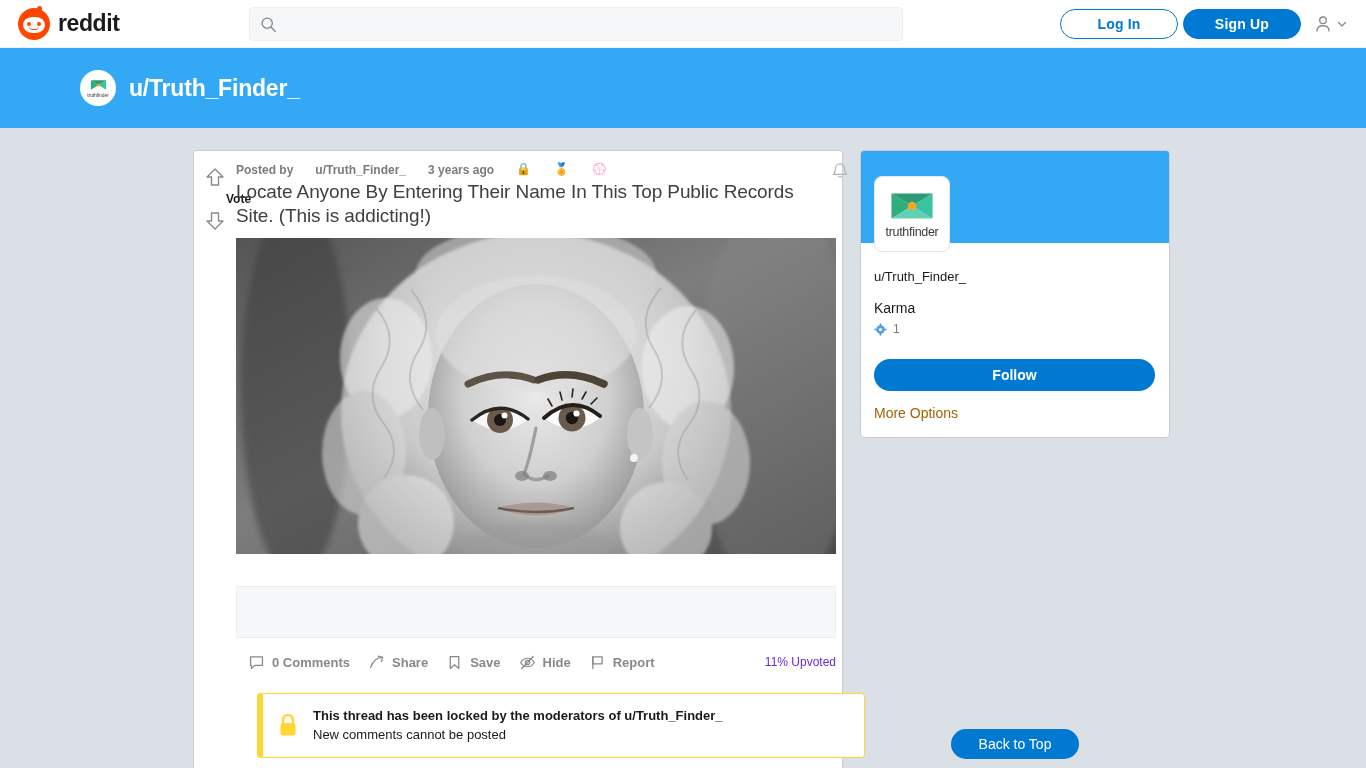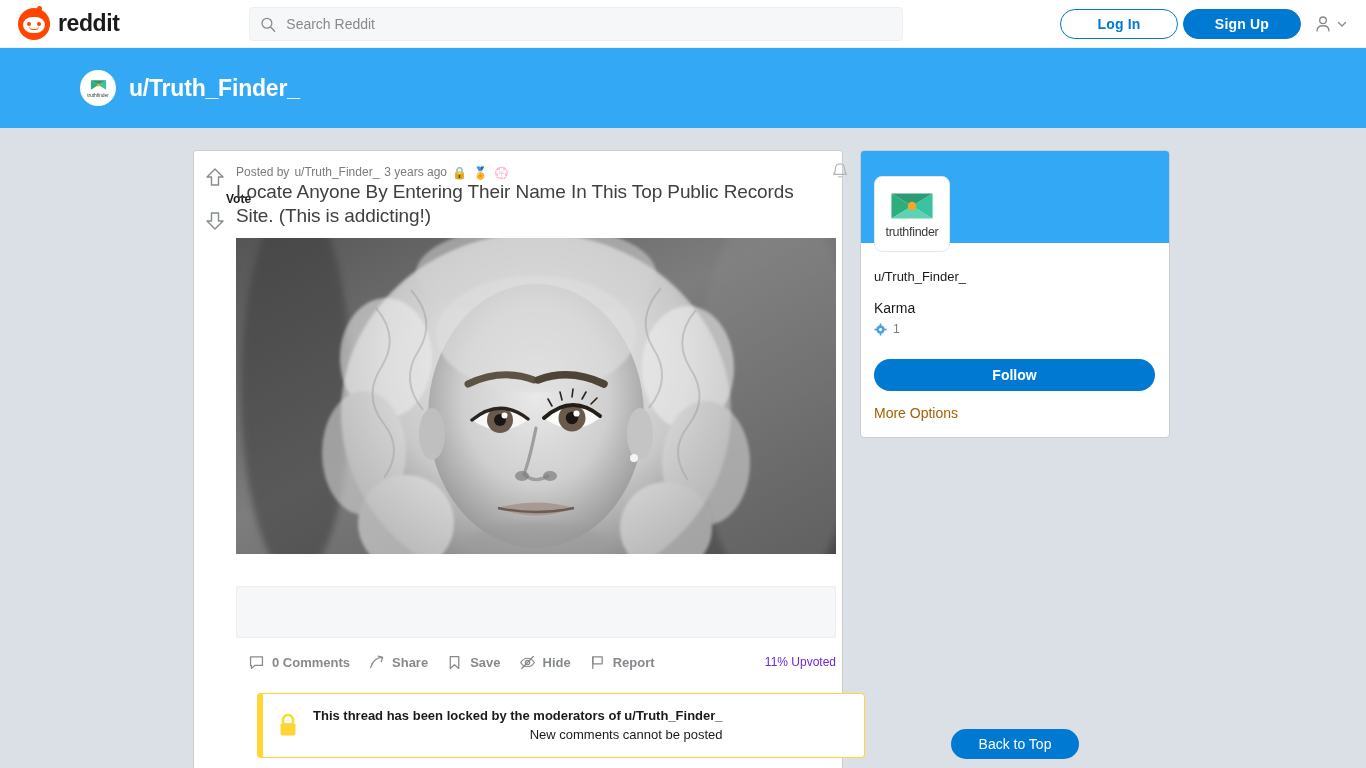--- a/index.html
+++ b/index.html
@@ -445,7 +445,6 @@
       <circle cx="8.5" cy="8.5" r="6" fill="none" stroke="#878a8c" stroke-width="1.6"></circle>
       <line x1="13" y1="13" x2="18" y2="18.3" stroke="#878a8c" stroke-width="1.6" stroke-linecap="round"></line>
     </svg>
-    <input class="search-input" type="text" placeholder="Search Reddit" style="">
   </div>
 
   <div class="hdr-right">

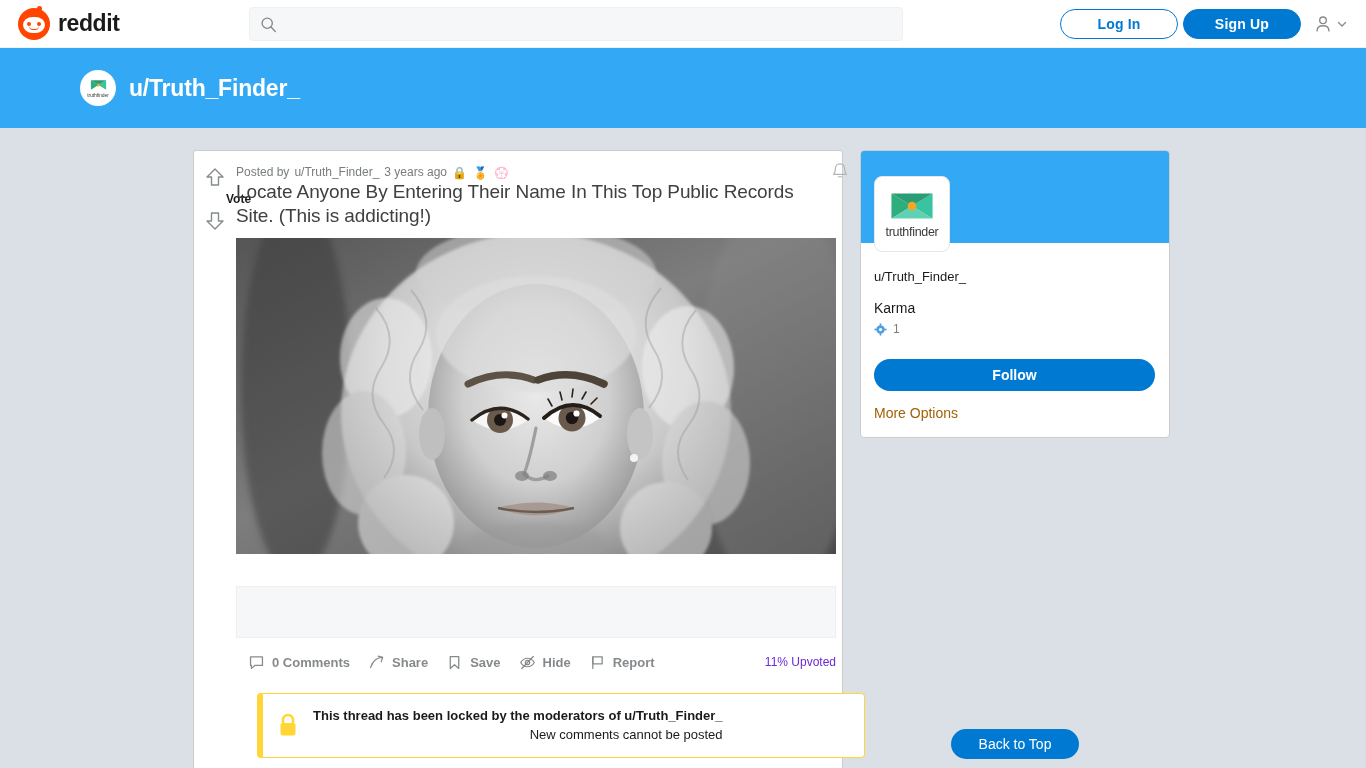--- a/index.html
+++ b/index.html
@@ -228,12 +228,13 @@
 
   .post-meta {
     display: flex;
-    align-items: flex-start;
-    gap: 5px;
+    align-items: flex-end;
+    gap: 22px;
     font-size: 12px;
     color: #787c7e;
     padding: 14px 0 0 0;
     height: 26px;
+    font-weight: bold;
   }
   .award {
     width: 16px; height: 16px;

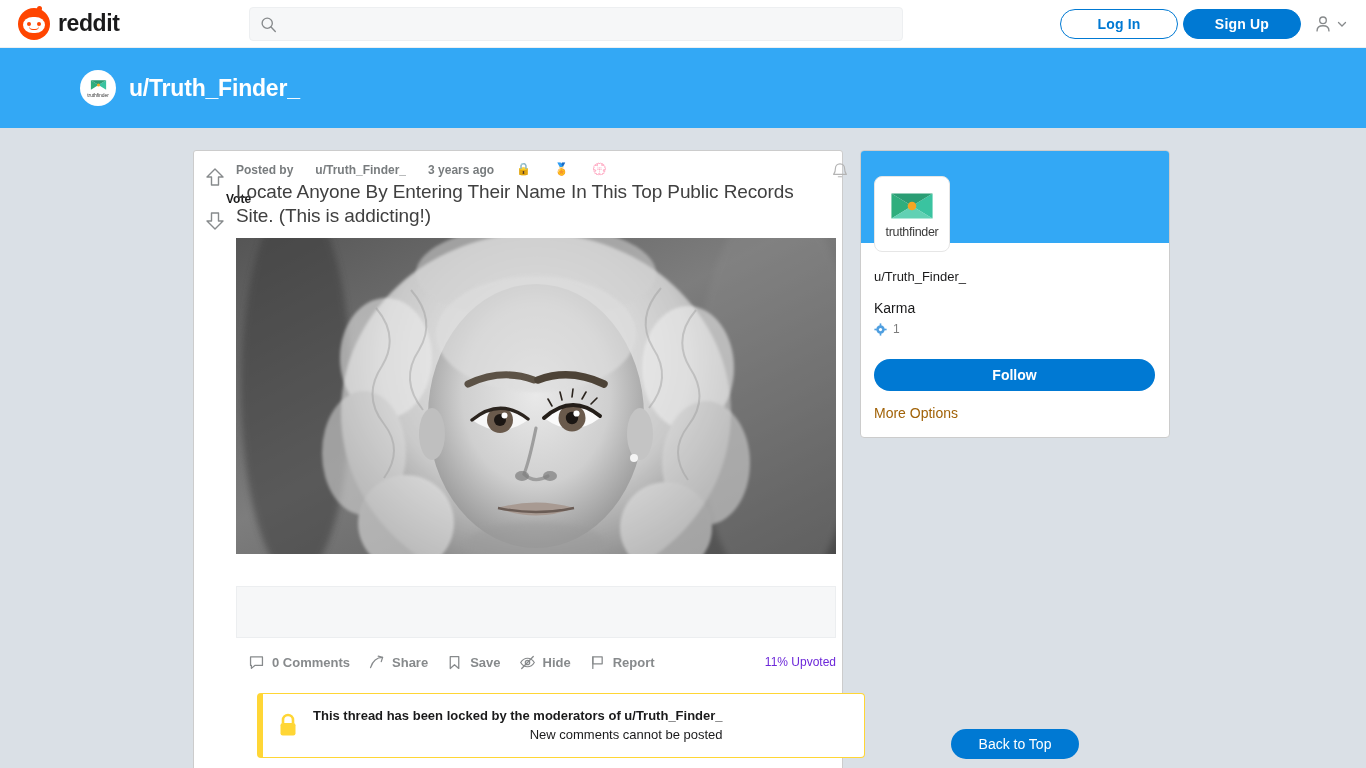--- a/index.html
+++ b/index.html
@@ -310,7 +310,6 @@
     align-items: center;
     gap: 14px;
     padding: 12px 14px;
-    text-align: right;
   }
   .locked-title {
     font-size: 13px;

